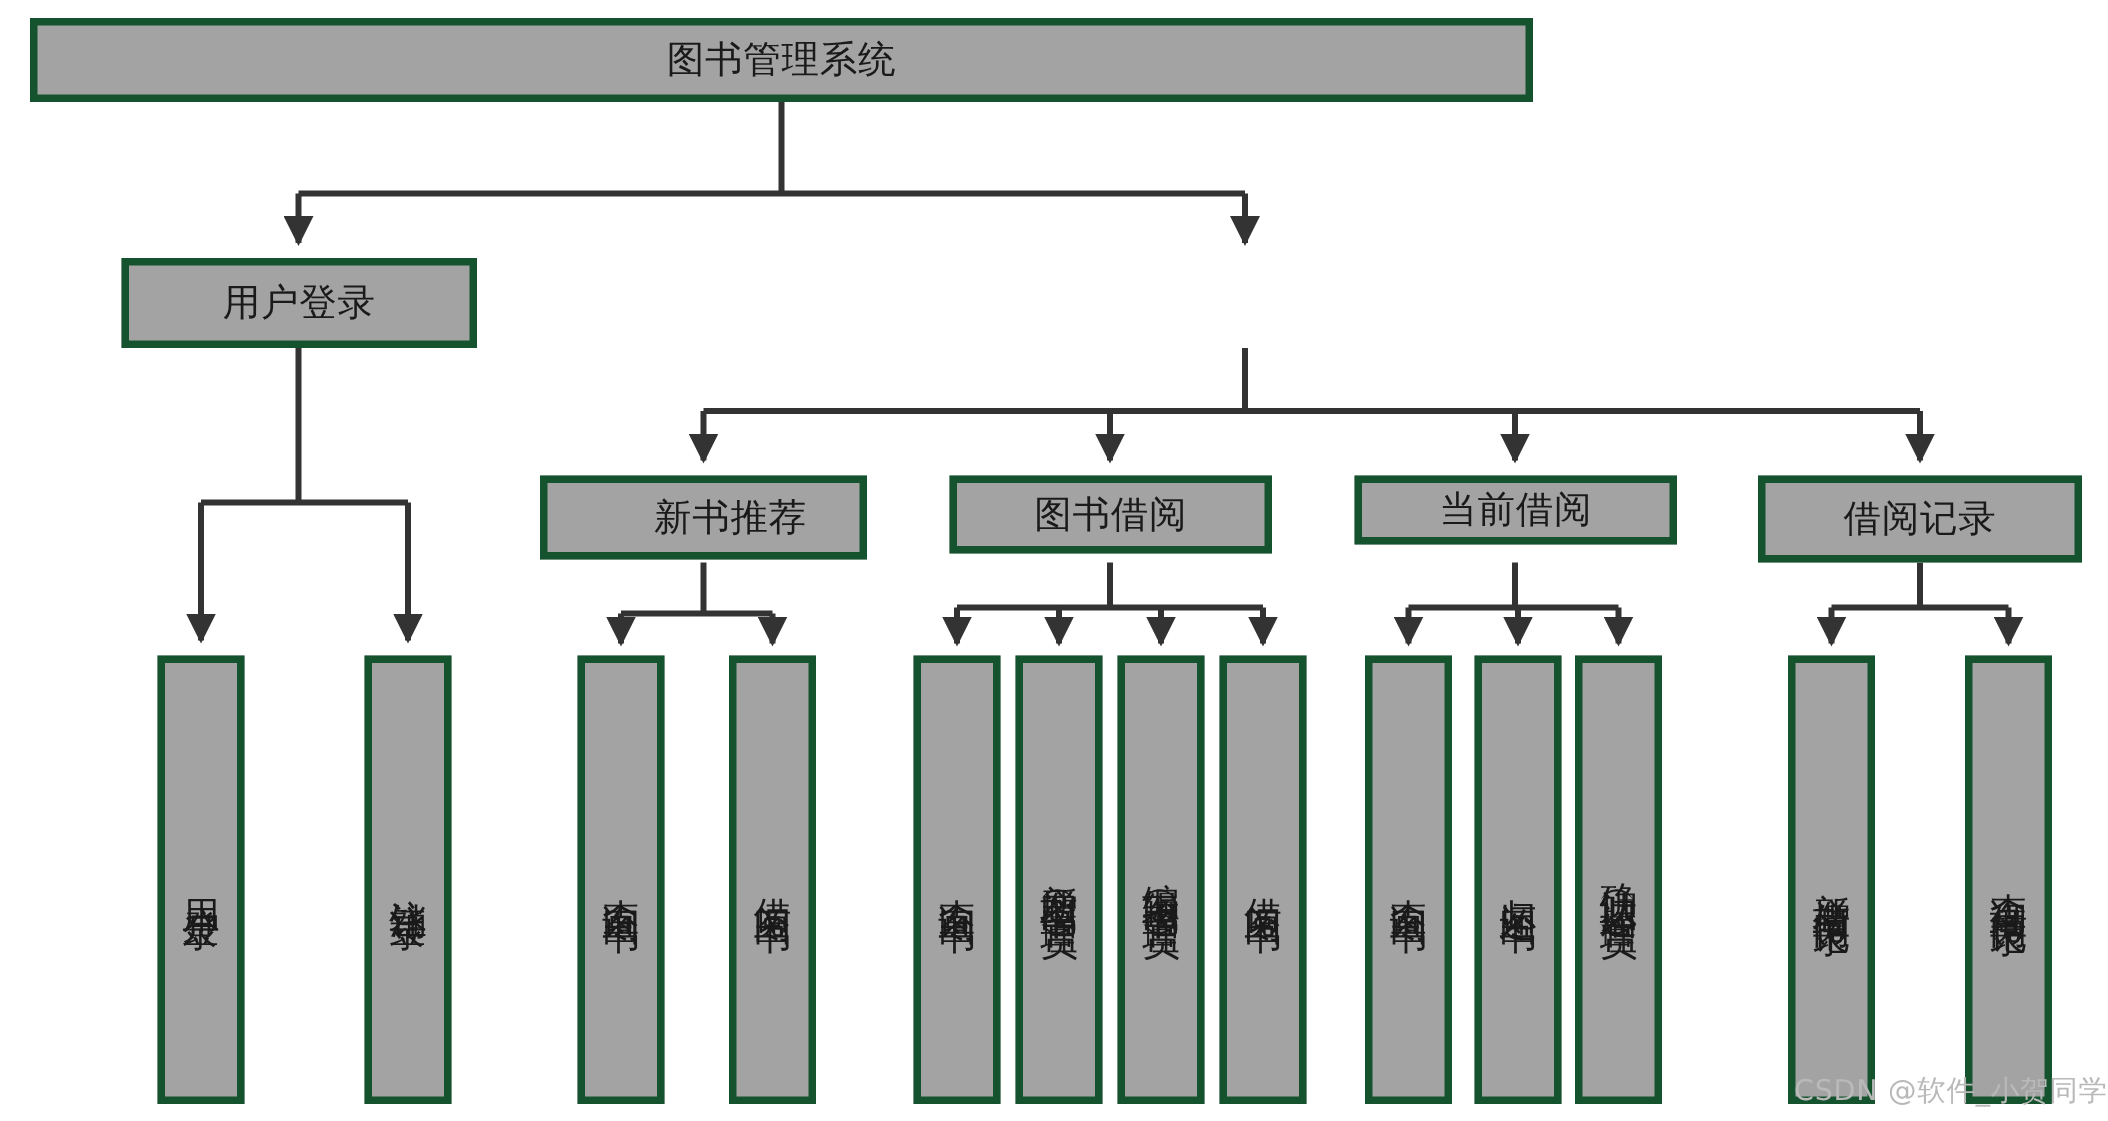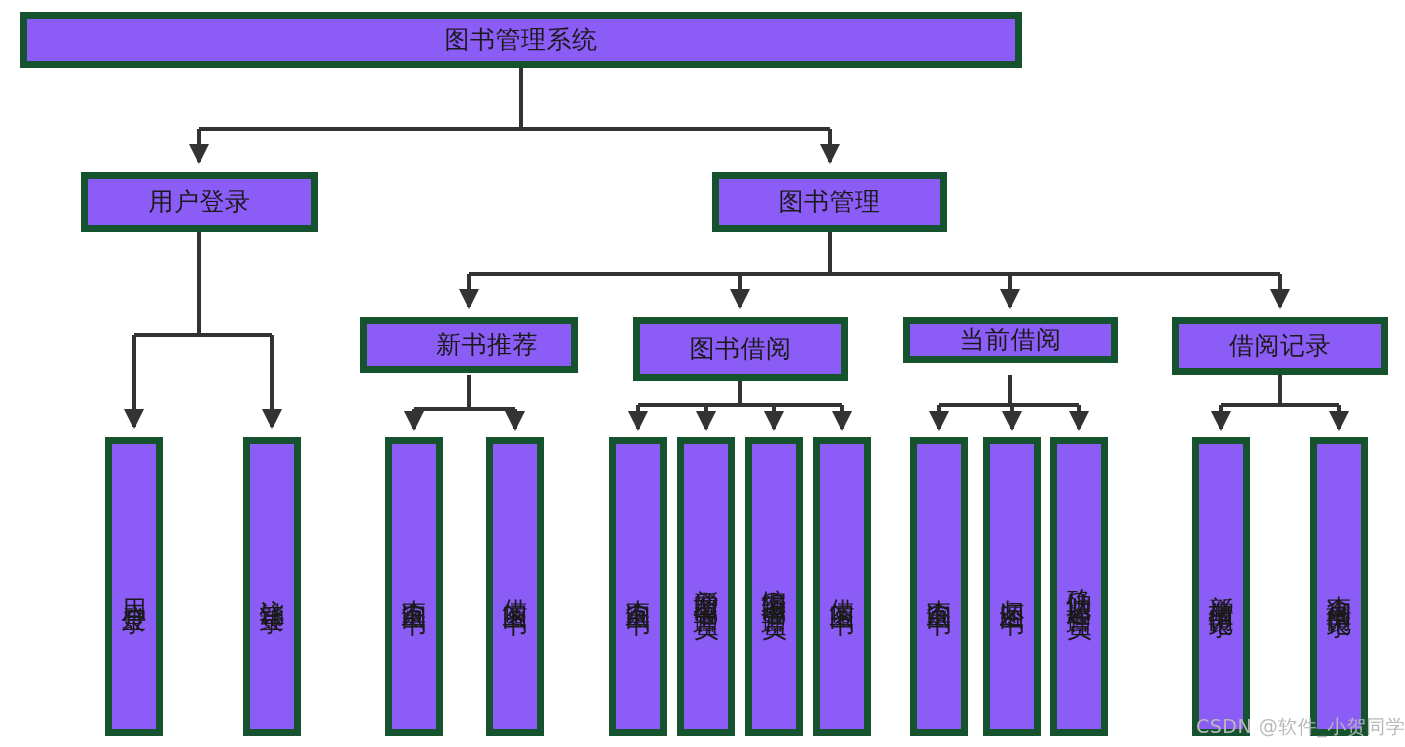--- a/index.html
+++ b/index.html
@@ -29,8 +29,8 @@
   .node {
     position: absolute;
     box-sizing: border-box;
-    border: 7px solid #14532d;
-    background: #8b5cf6;
+    border: 5px solid #14532d;
+    background: #a3a3a3;
     display: flex;
     align-items: center;
     justify-content: center;

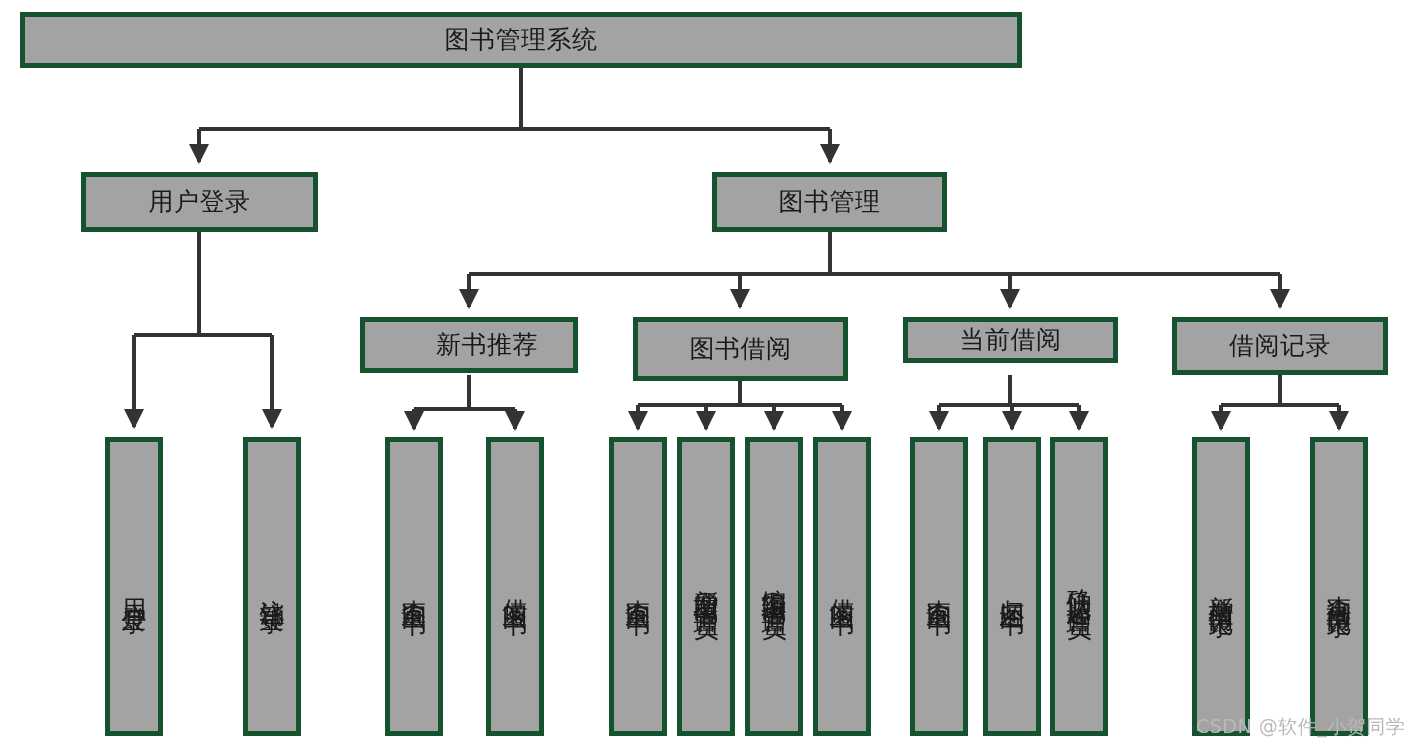--- a/index.html
+++ b/index.html
@@ -129,9 +129,6 @@
   <div class="node horiz" style="left:81px; top:172px; width:237px; height:60px;">
     <span class="label">用户登录</span>
   </div>
-  <div class="node horiz" style="left:712px; top:172px; width:235px; height:60px;">
-    <span class="label">图书管理</span>
-  </div>
 
   <div class="node horiz" style="left:360px; top:317px; width:218px; height:56px;padding-left:36px;">
     <span class="label">新书推荐</span>

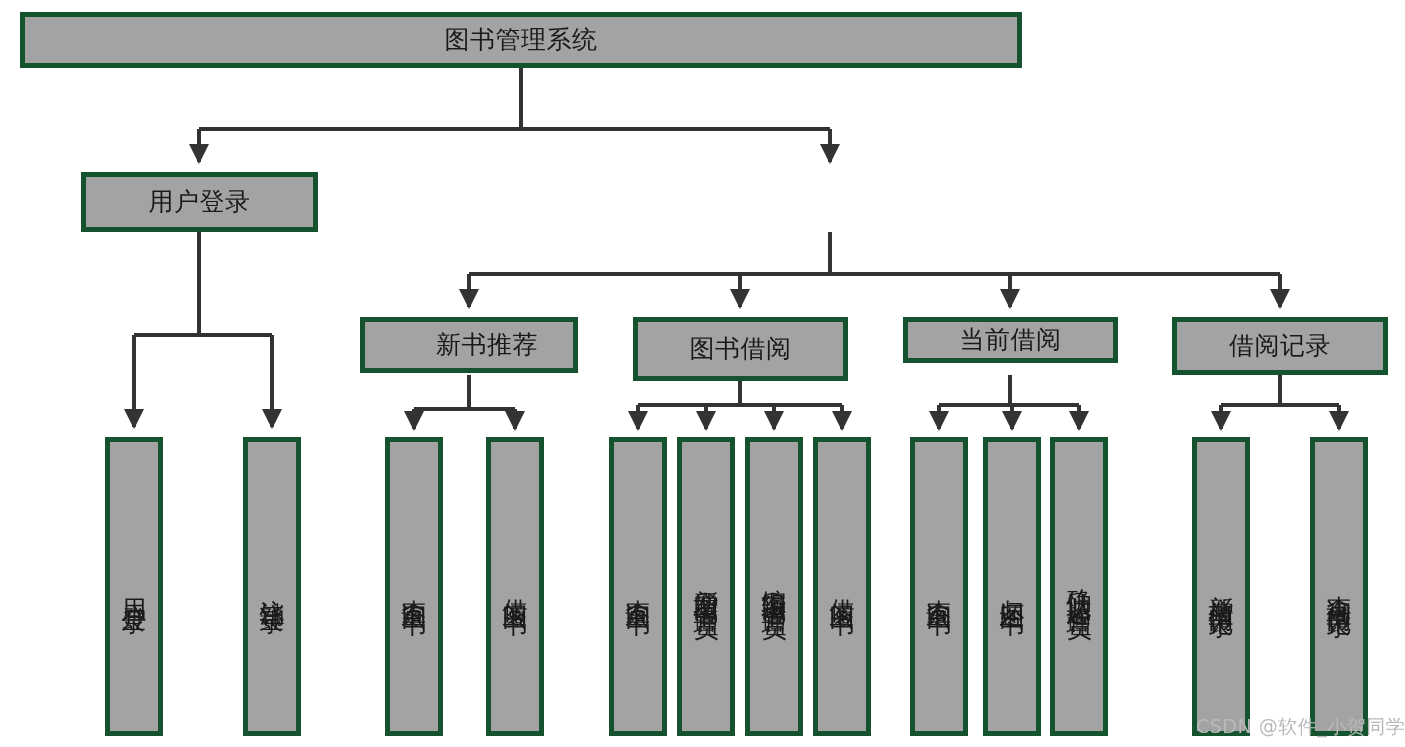--- a/index.html
+++ b/index.html
@@ -133,7 +133,7 @@
   <div class="node horiz" style="left:360px; top:317px; width:218px; height:56px;padding-left:36px;">
     <span class="label">新书推荐</span>
   </div>
-  <div class="node horiz" style="left:633px; top:317px; width:215px; height:64px;">
+  <div class="node horiz" style="left:633px; top:317px; width:215px; height:52px;">
     <span class="label">图书借阅</span>
   </div>
   <div class="node horiz" style="left:903px; top:317px; width:215px; height:46px;">

